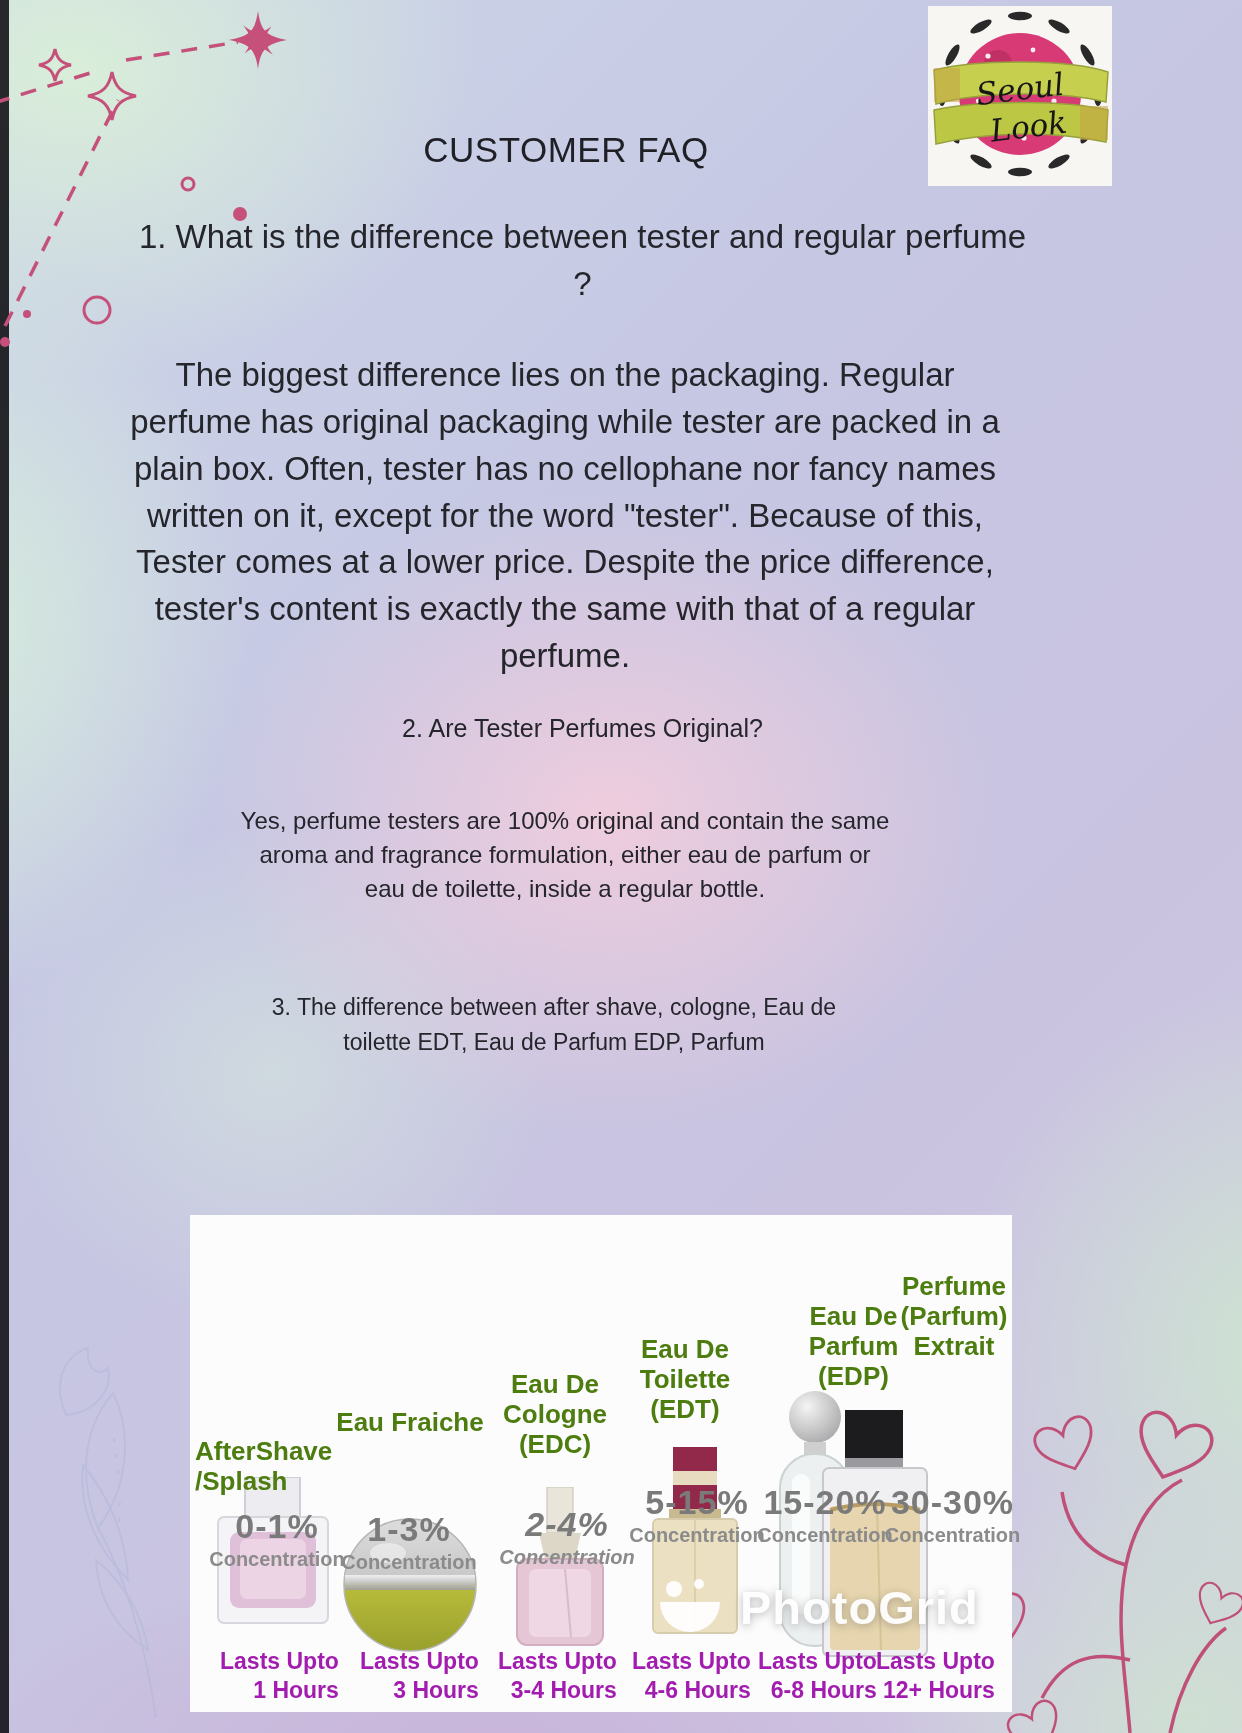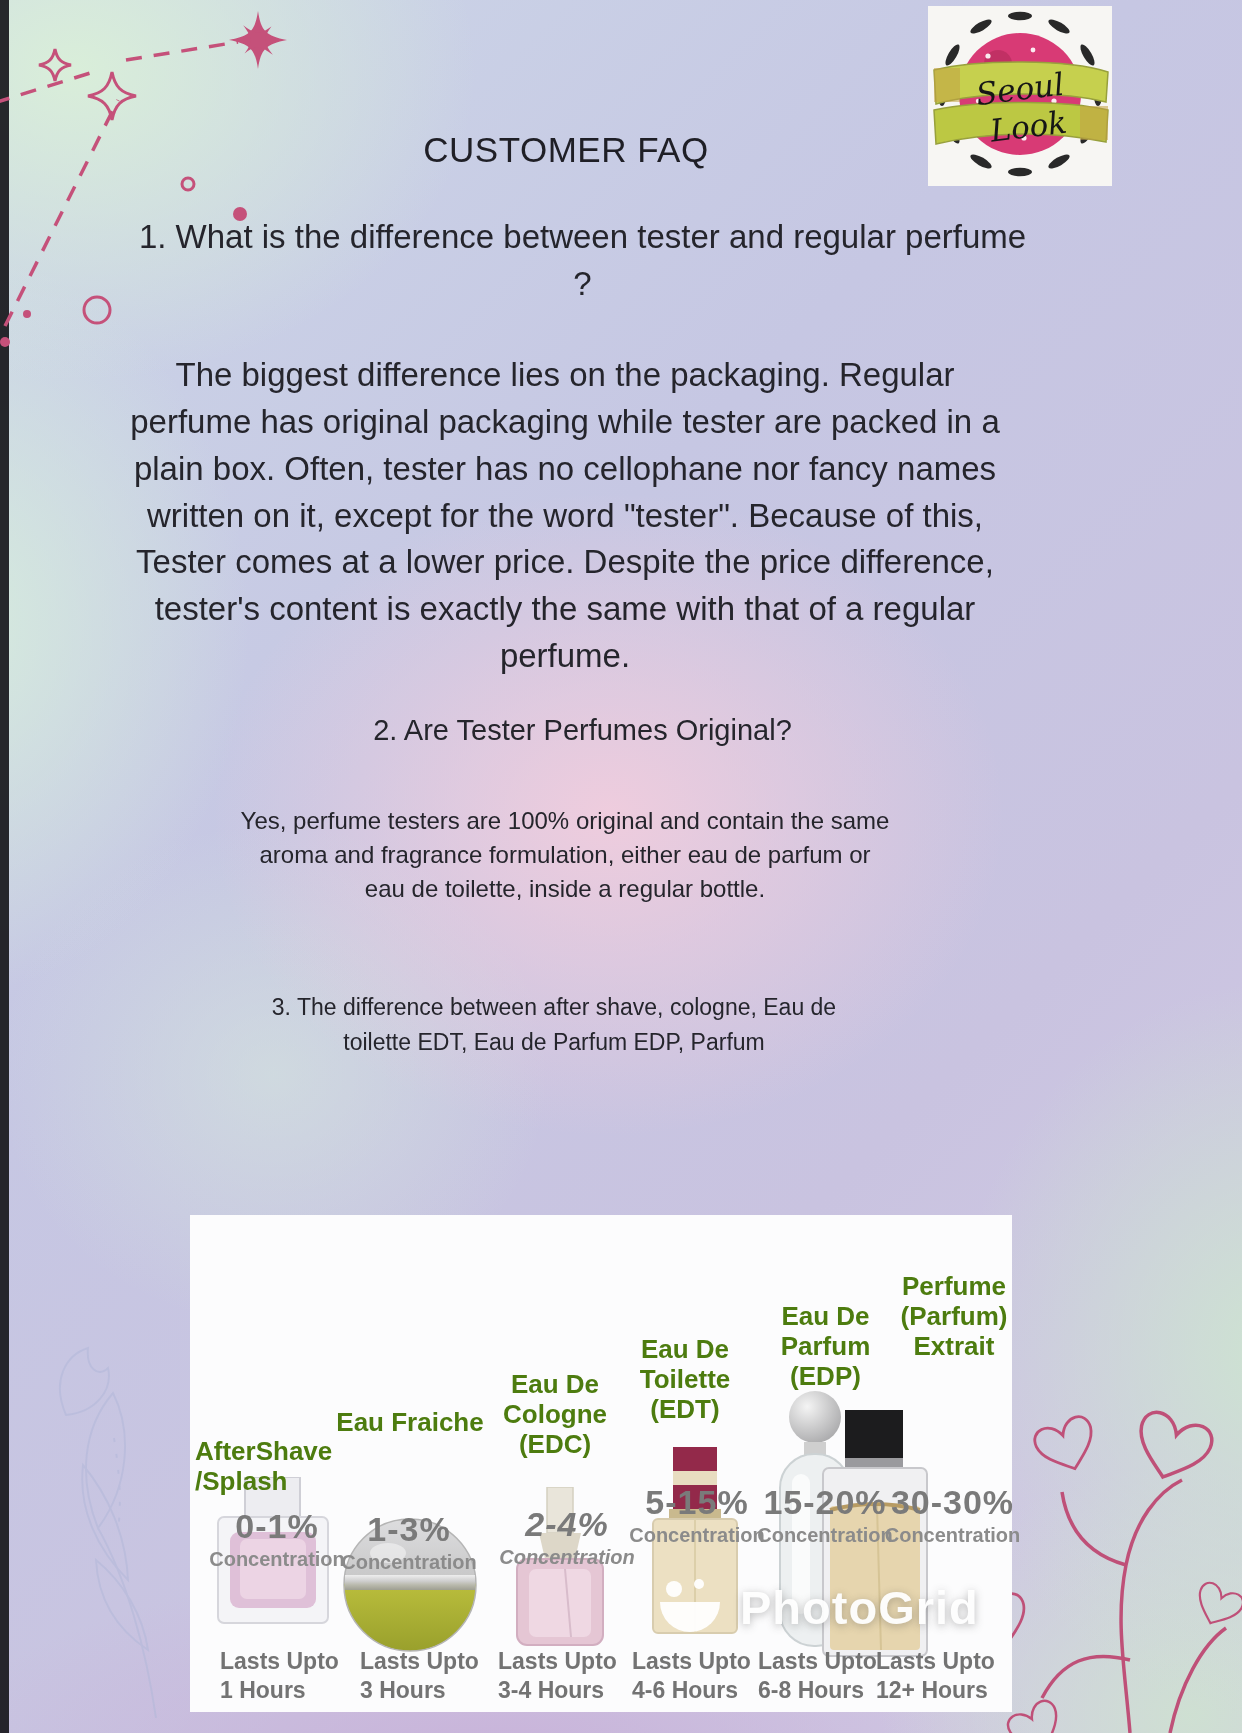--- a/index.html
+++ b/index.html
@@ -27,7 +27,7 @@
   .q,.a{position:absolute;text-align:center;white-space:pre-line;color:#25252c;}
   #q1{left:40px;top:214px;width:1085px;font-size:33px;line-height:1.42;}
   #a1{left:55px;top:352px;width:1020px;font-size:33px;line-height:1.42;}
-  #q2{left:40px;top:714px;width:1085px;font-size:29px;}
+  #q2{left:40px;top:714px;width:1085px;font-size:25px;}
   #a2{left:55px;top:804px;width:1020px;font-size:24px;line-height:1.42;}
   #q3{left:44px;top:990px;width:1020px;font-size:23px;line-height:1.5;}
   .igbox{position:absolute;left:190px;top:1215px;width:822px;height:497px;background:#fcfcfd;overflow:visible;}

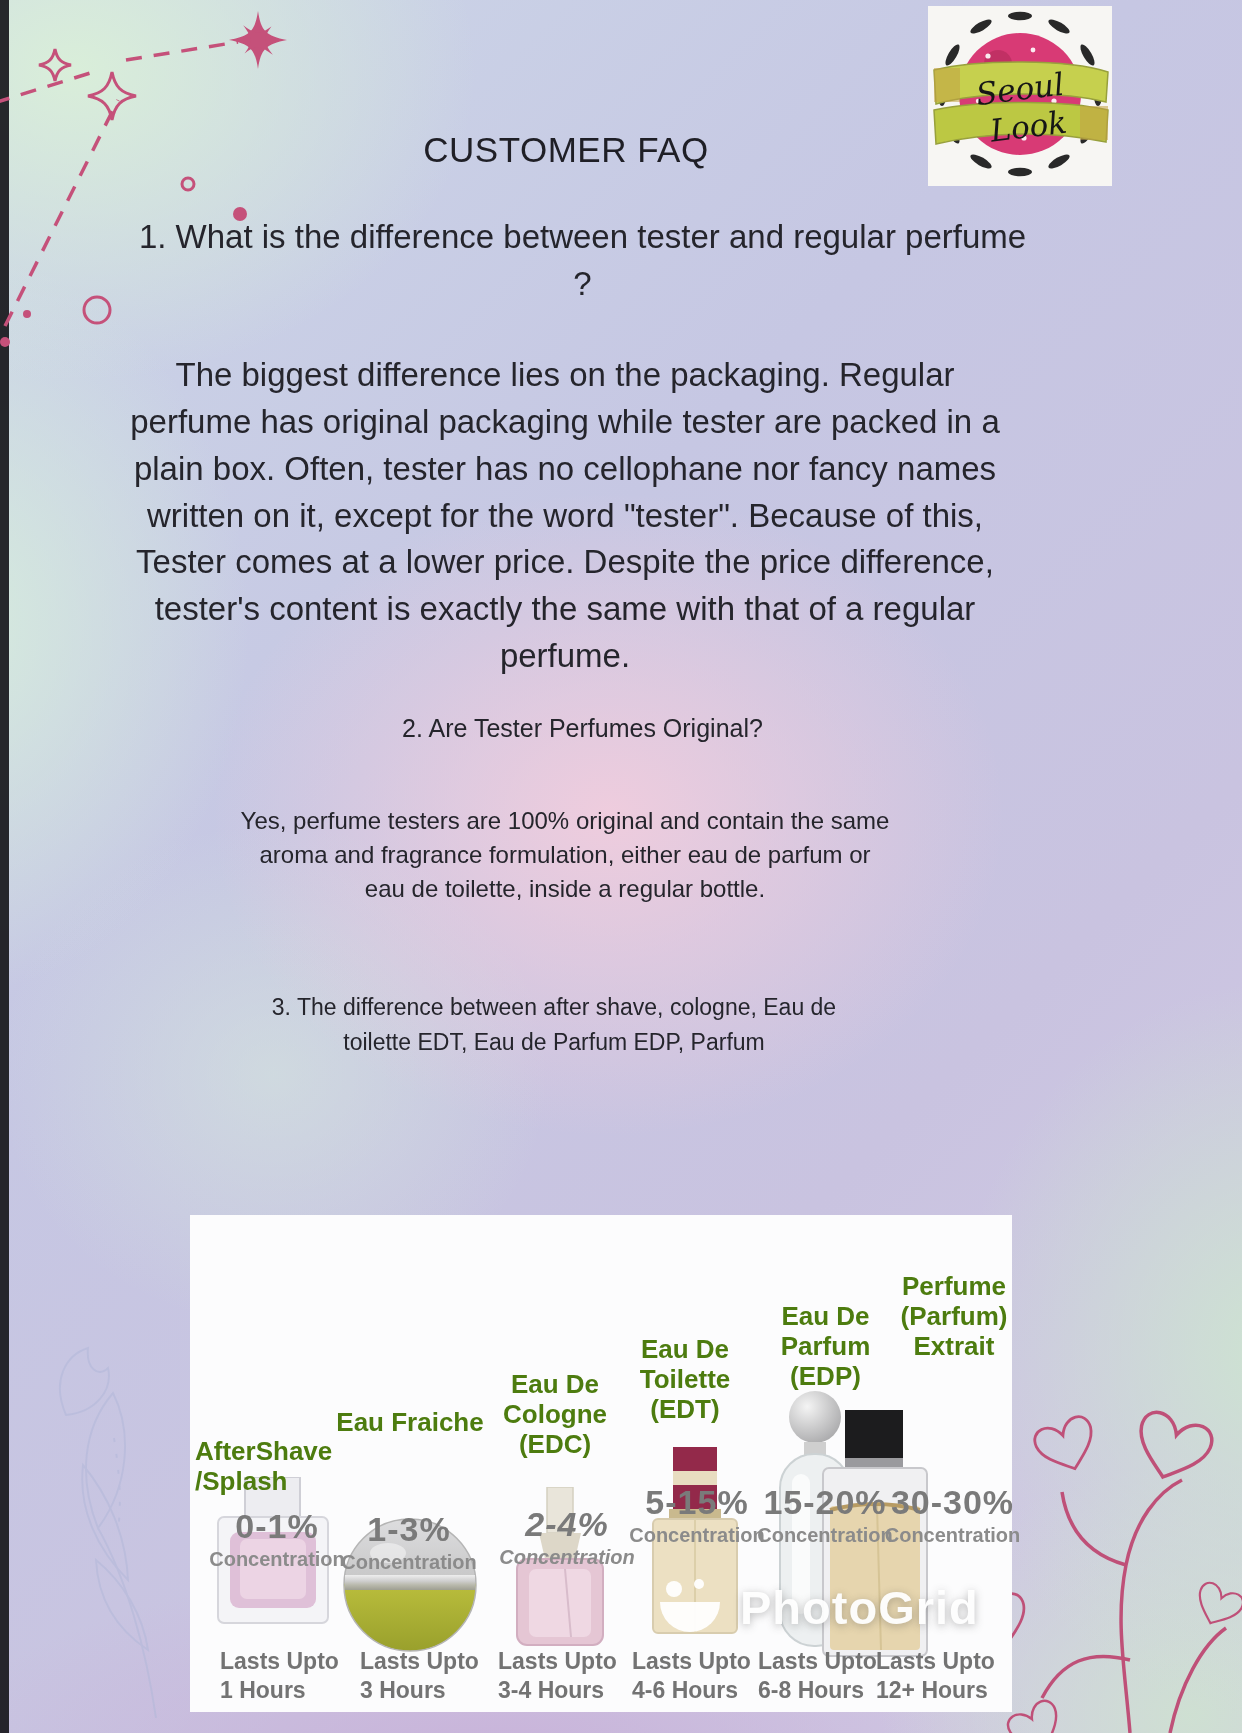--- a/index.html
+++ b/index.html
@@ -36,7 +36,7 @@
   .n2{left:140px;top:192px;width:160px;}
   .n3{left:275px;top:154px;width:180px;}
   .n4{left:405px;top:119px;width:180px;}
-  .n5{left:548px;top:86px;width:175px;}
+  .n5{left:576px;top:86px;width:175px;}
   .n6{left:688px;top:56px;width:152px;}
   .ig-conc{position:absolute;text-align:center;}
   .ig-conc .num{font-size:34px;font-weight:600;color:#7a7a7a;letter-spacing:1px;}

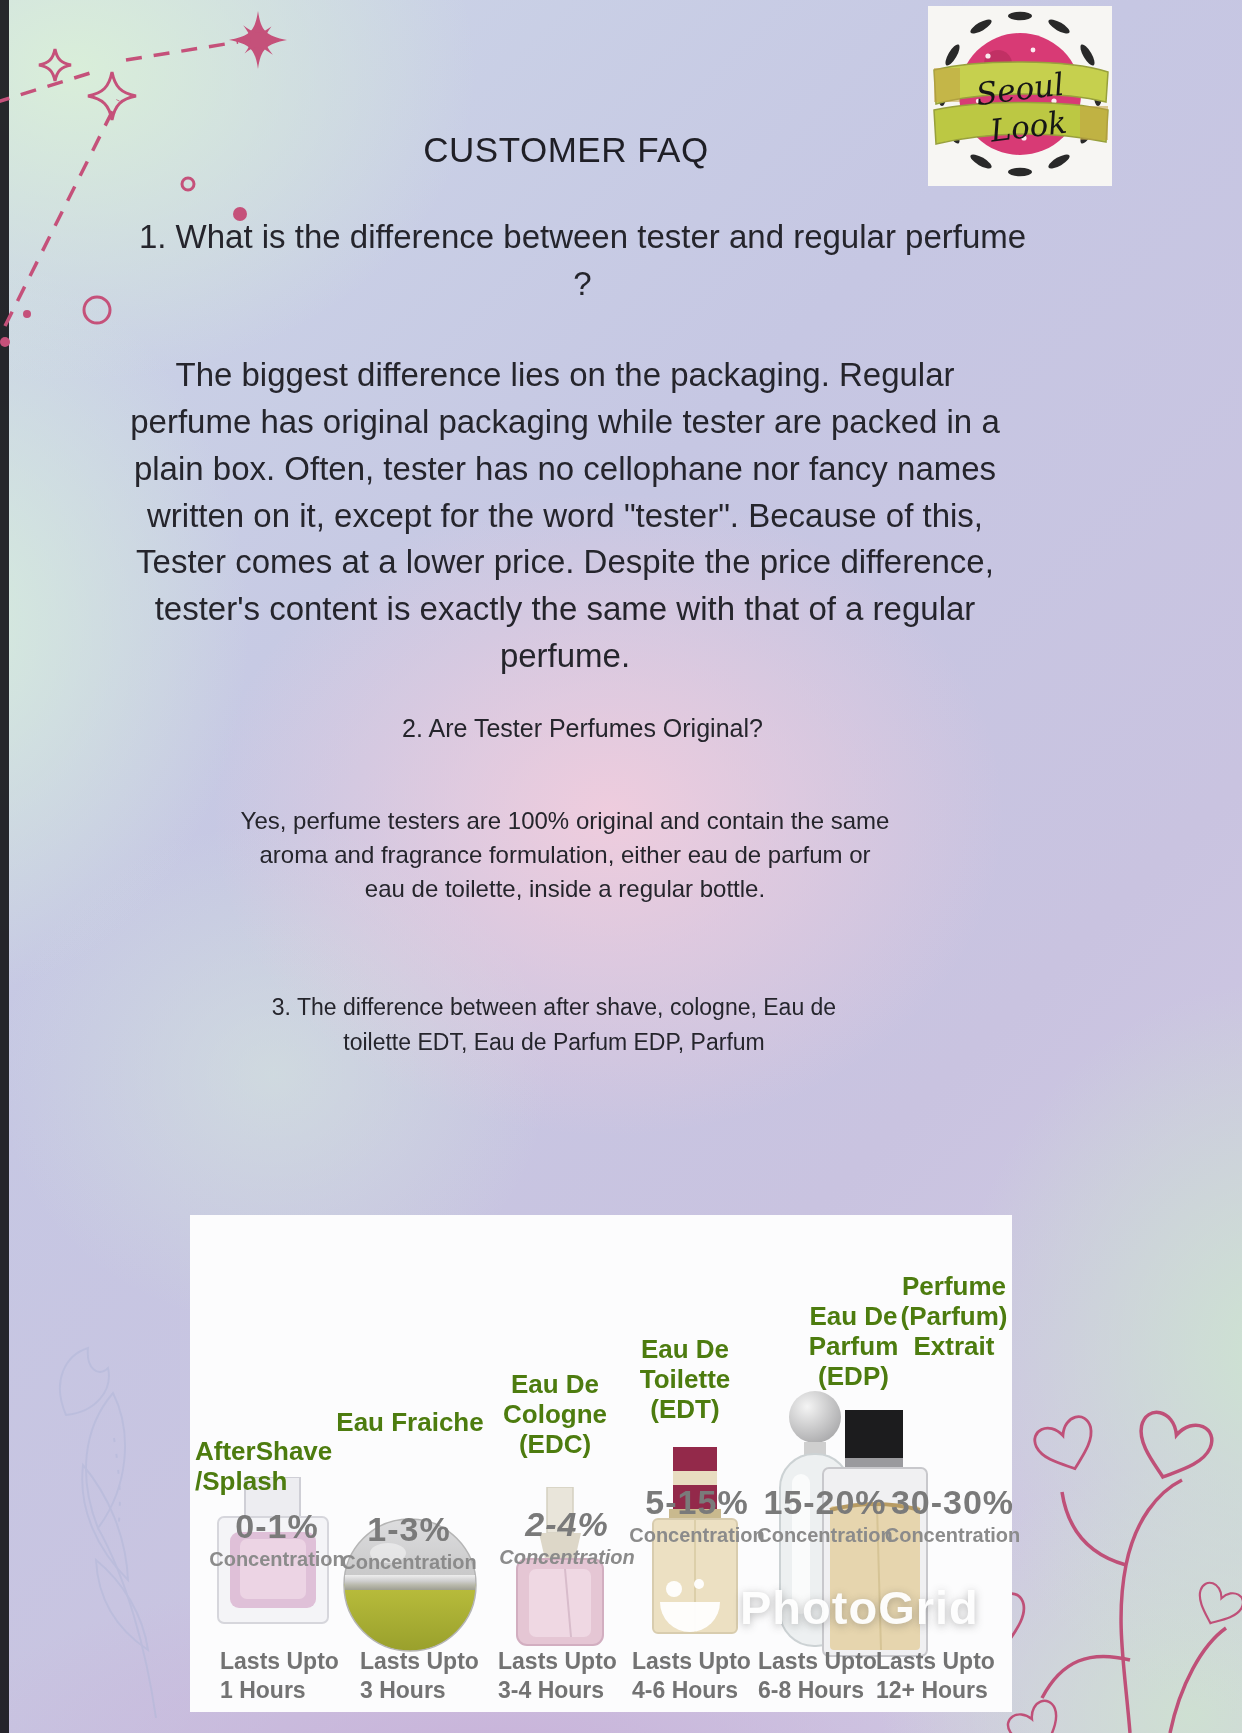--- a/index.html
+++ b/index.html
@@ -47,7 +47,7 @@
   .c4{left:437px;top:268px;width:140px;}
   .c5{left:565px;top:268px;width:140px;}
   .c6{left:690px;top:268px;width:145px;}
-  .ig-lasts{position:absolute;top:432px;font-size:23px;font-weight:600;color:#737373;line-height:1.25;white-space:pre-line;}
+  .ig-lasts{position:absolute;top:432px;font-size:23px;font-weight:600;color:#a21caf;line-height:1.25;white-space:pre-line;text-align:right;}
   .l1{left:30px;} .l2{left:170px;} .l3{left:308px;} .l4{left:442px;} .l5{left:568px;} .l6{left:686px;}
   .bottle{position:absolute;}
   .b1{left:20px;top:262px;} .b2{left:150px;top:300px;} .b3{left:315px;top:272px;}

